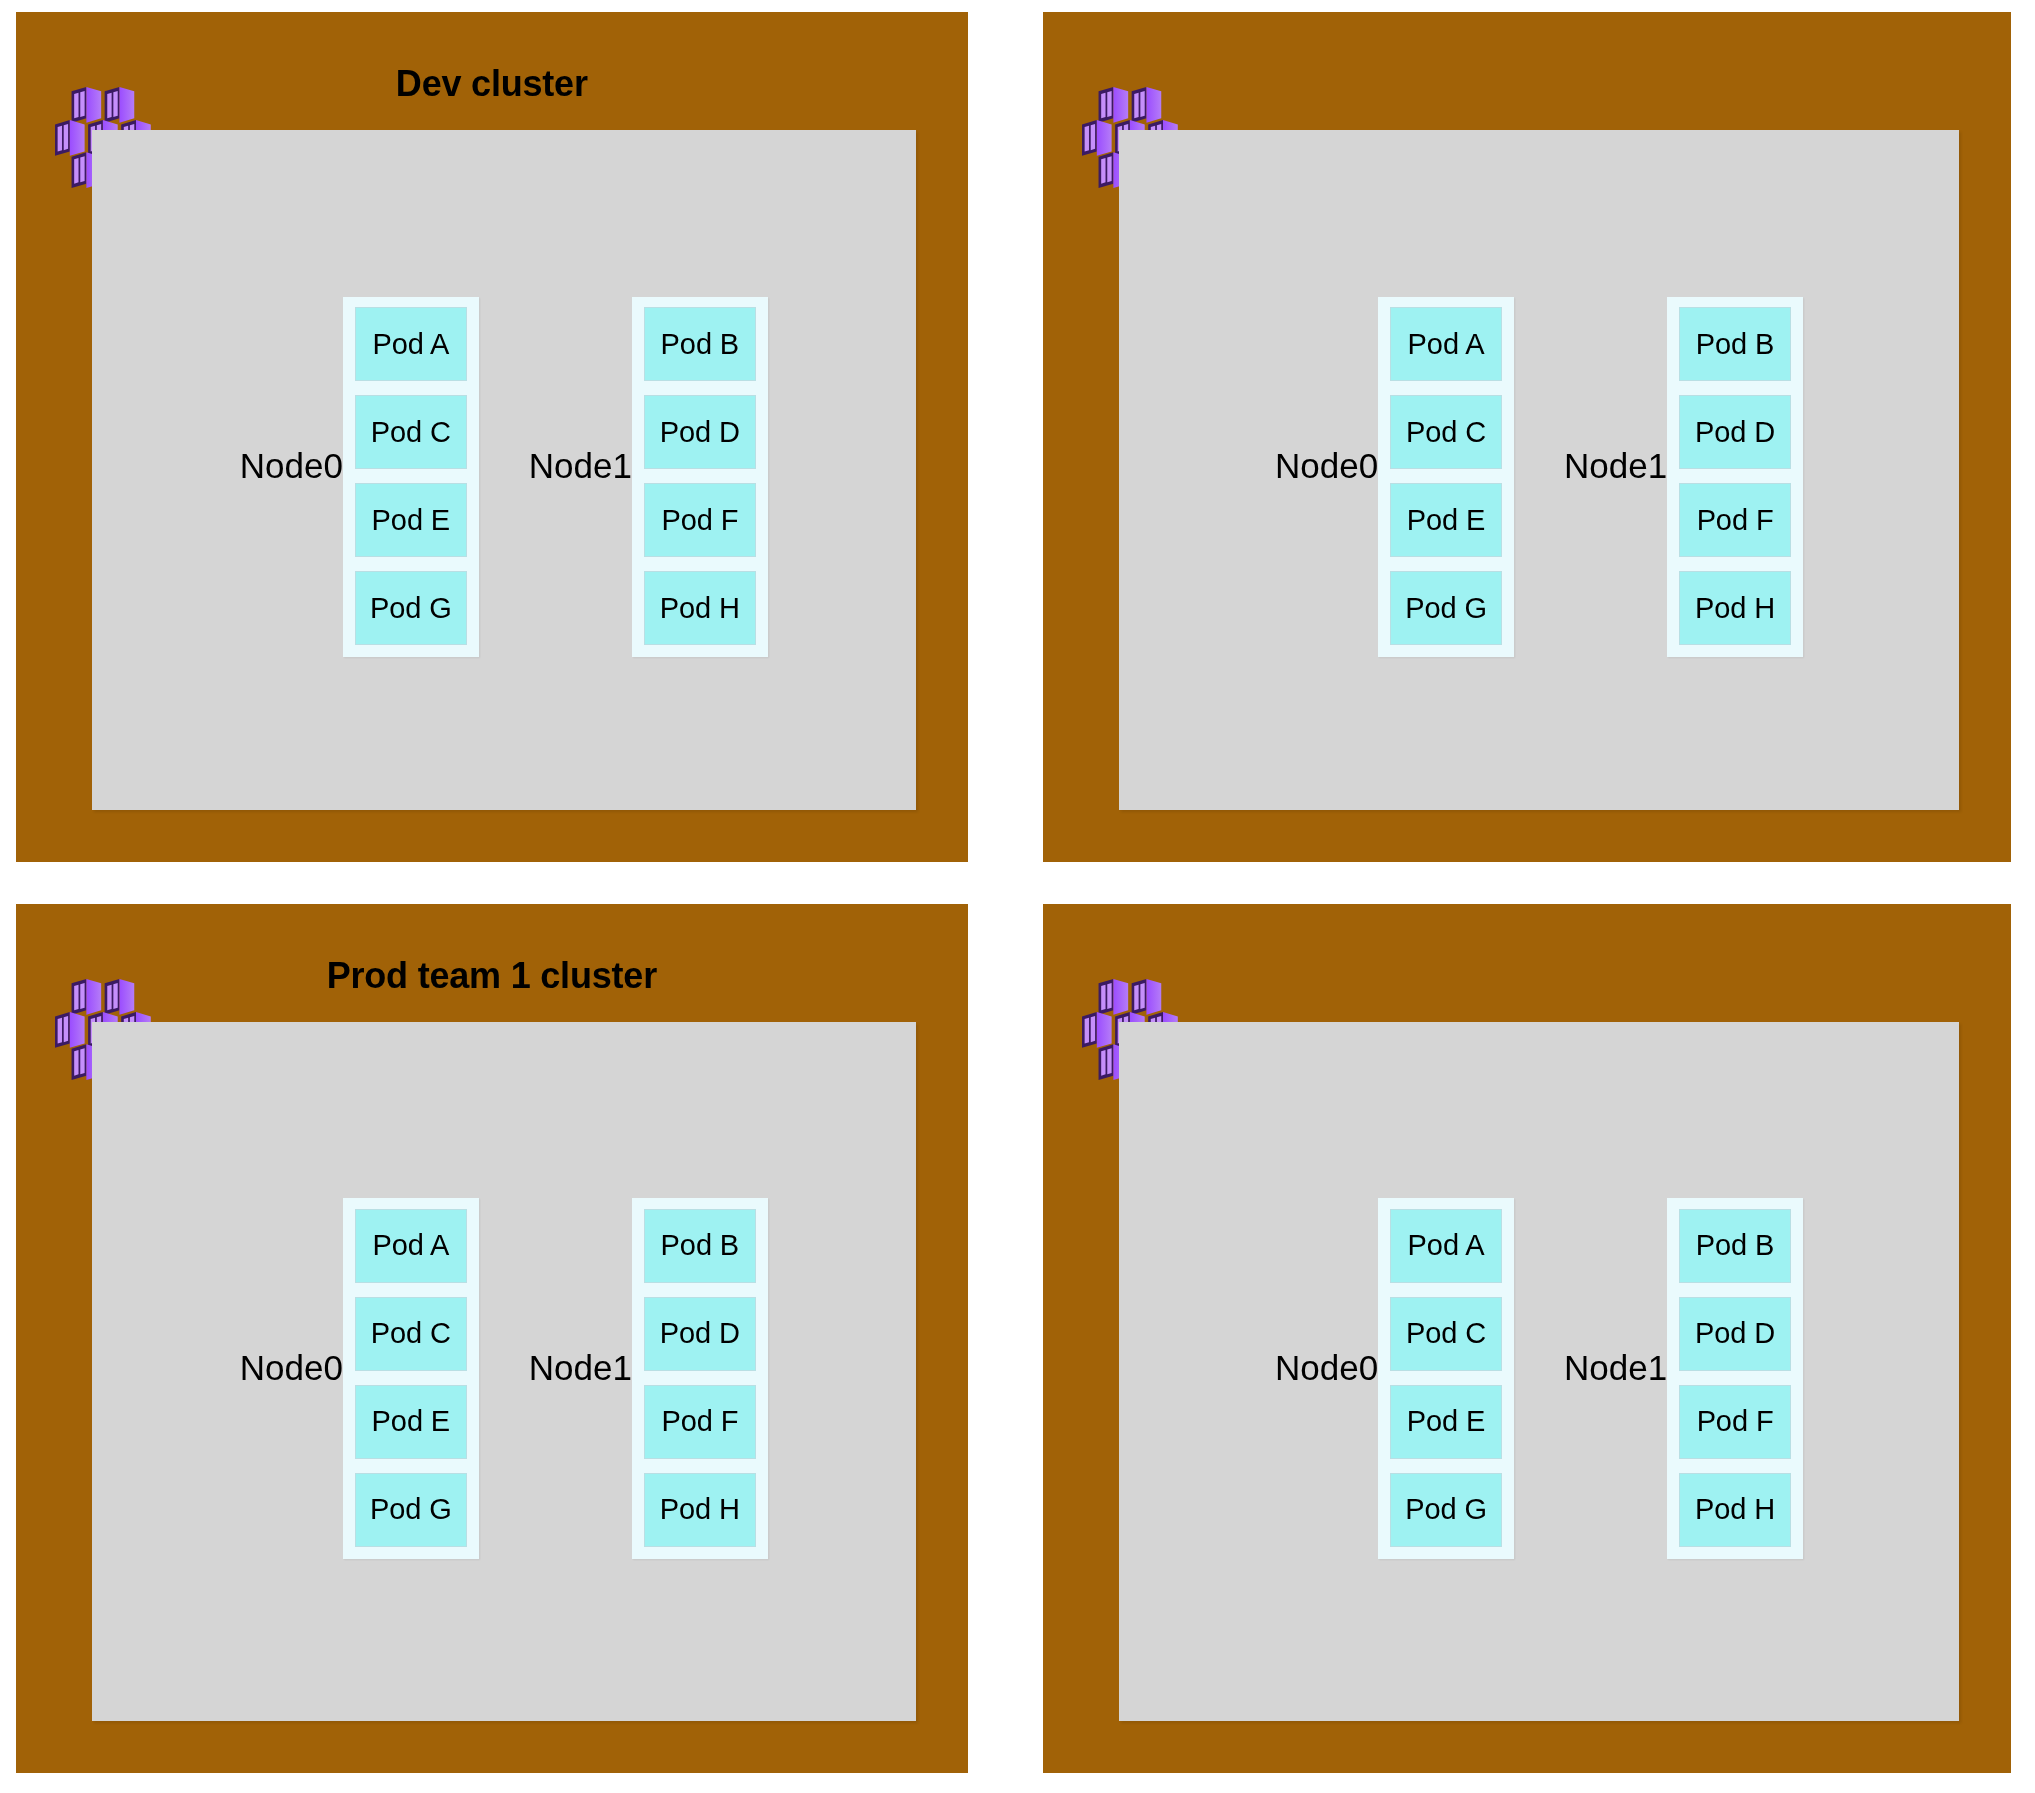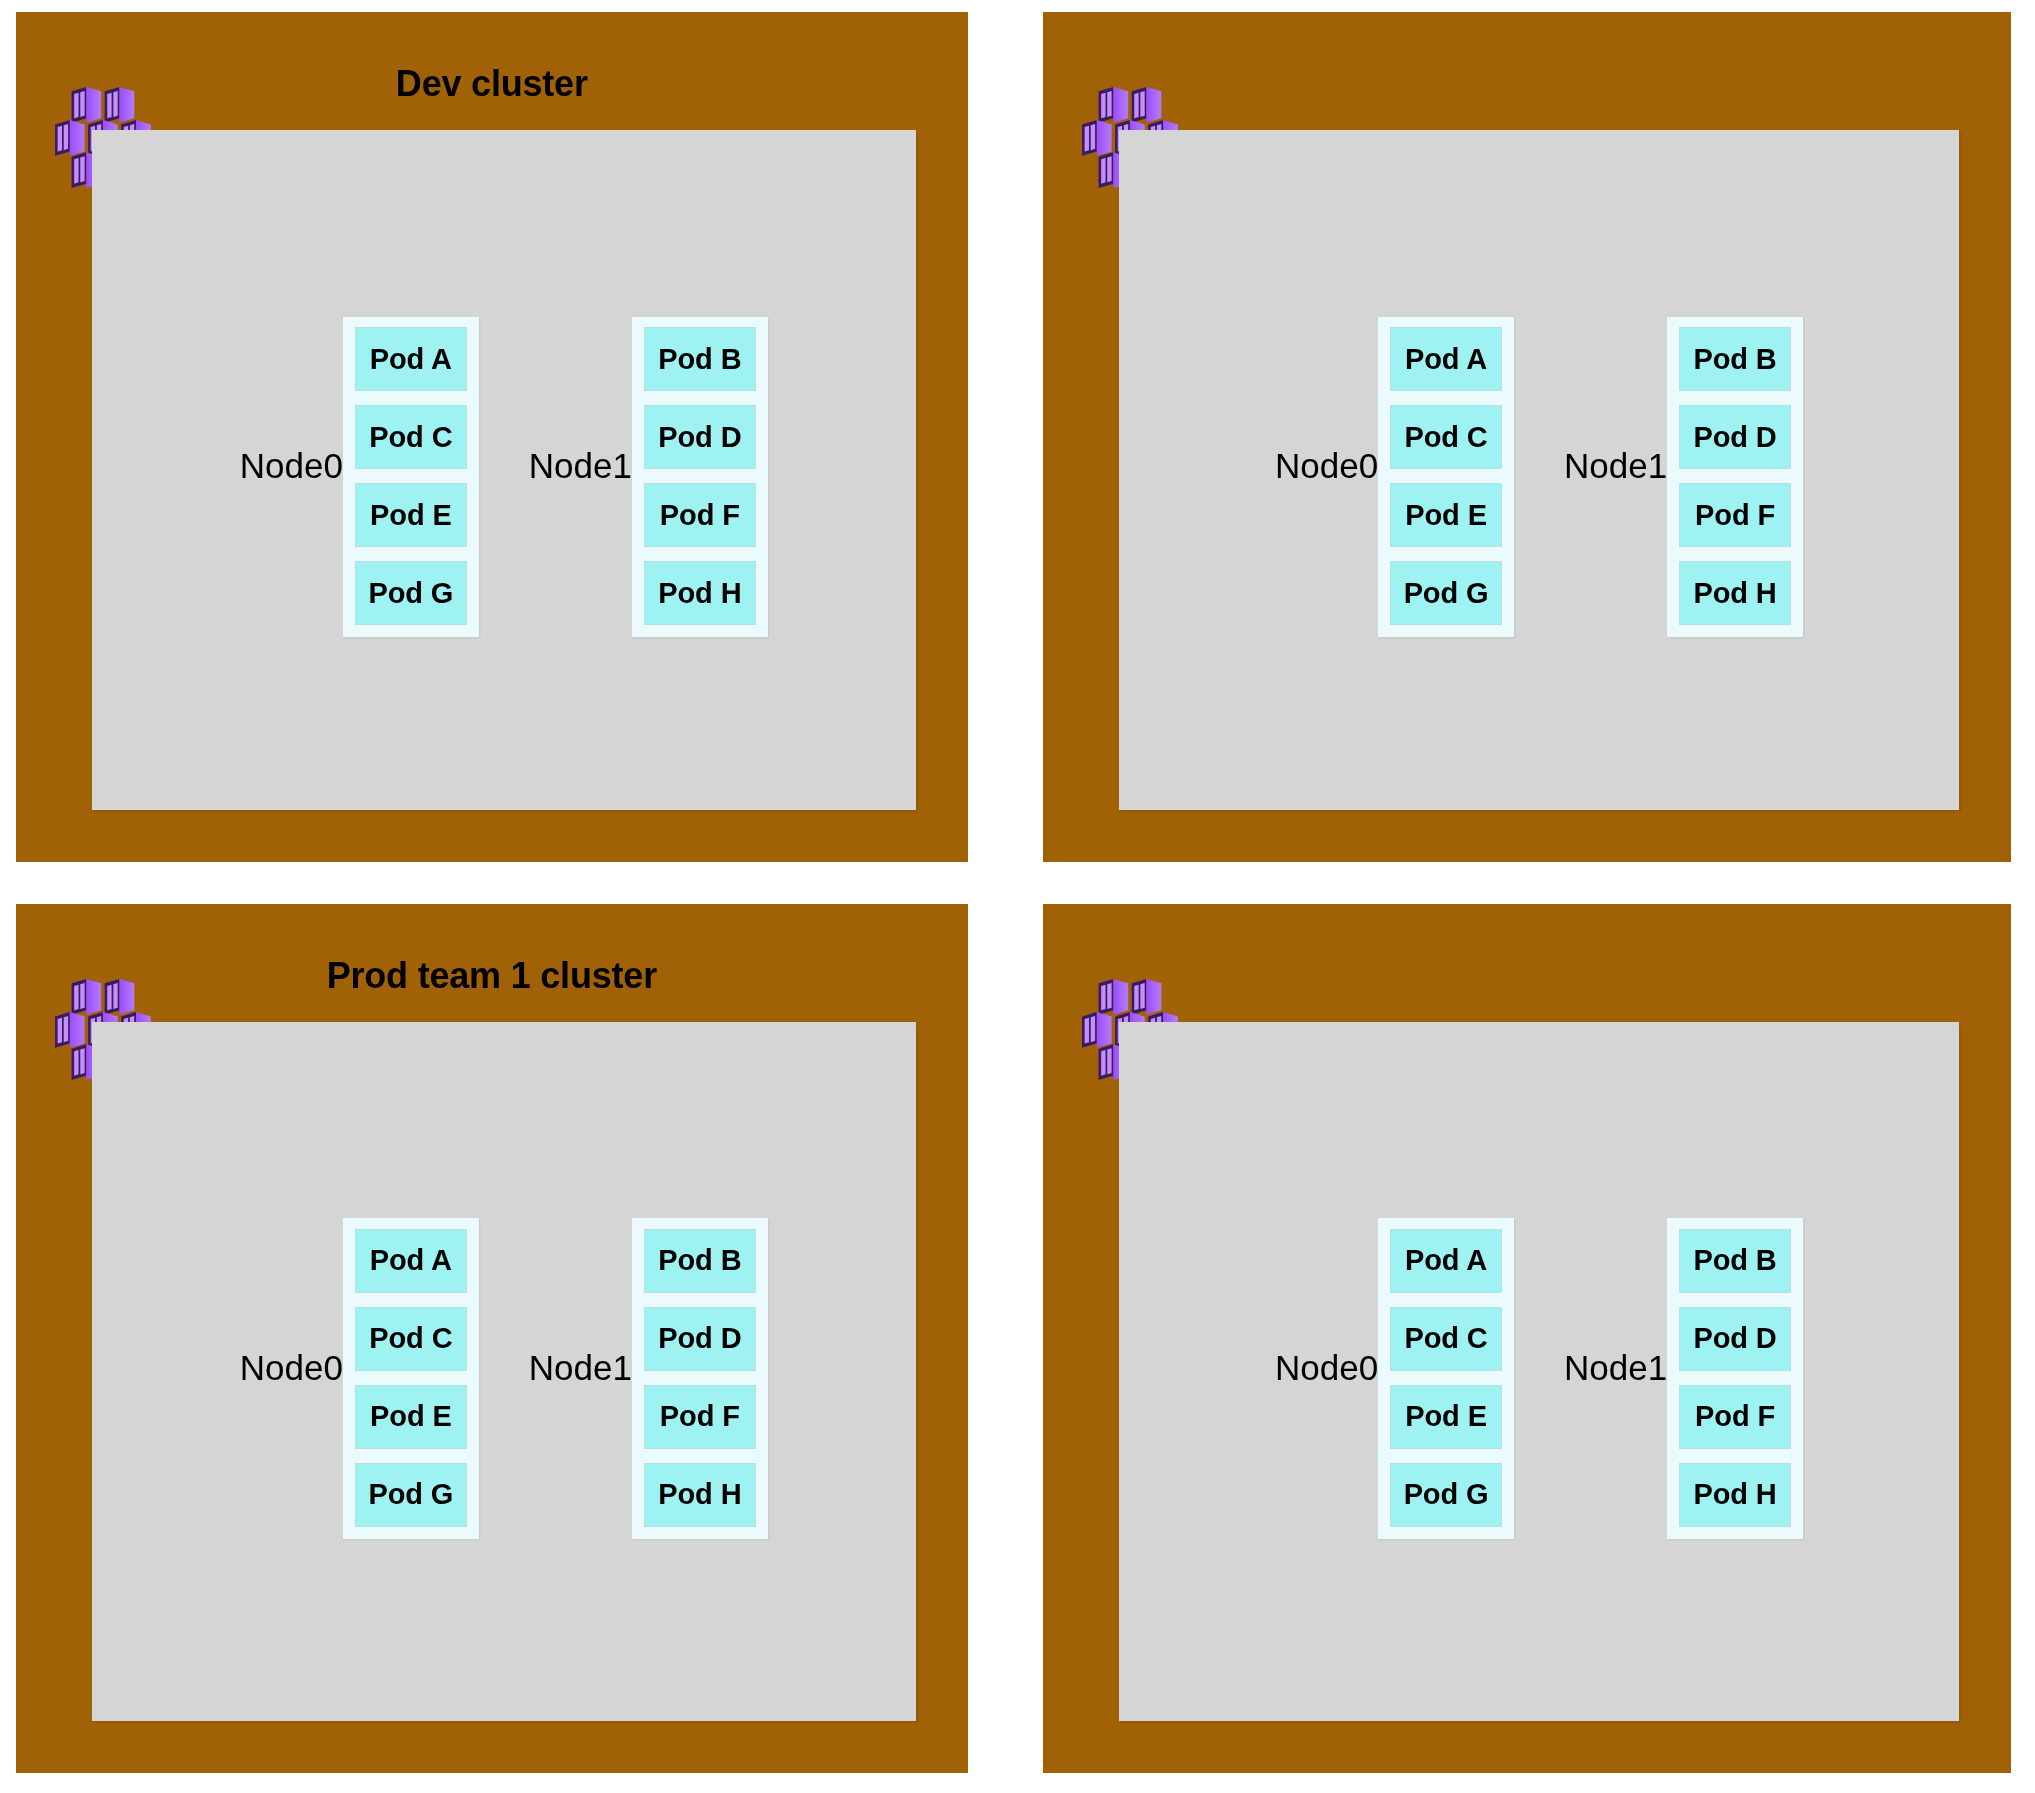--- a/index.html
+++ b/index.html
@@ -110,12 +110,12 @@
     background: #9ef2f2;
     border: 1.7px solid #b9dfe4;
     box-sizing: border-box;
-    height: 64px;
+    height: 74px;
     display: flex;
     align-items: center;
     justify-content: center;
     font-size: 29px;
-    font-weight: bold;
+    font-weight: normal;
     color: #000000;
     letter-spacing: -0.1px;
   }

